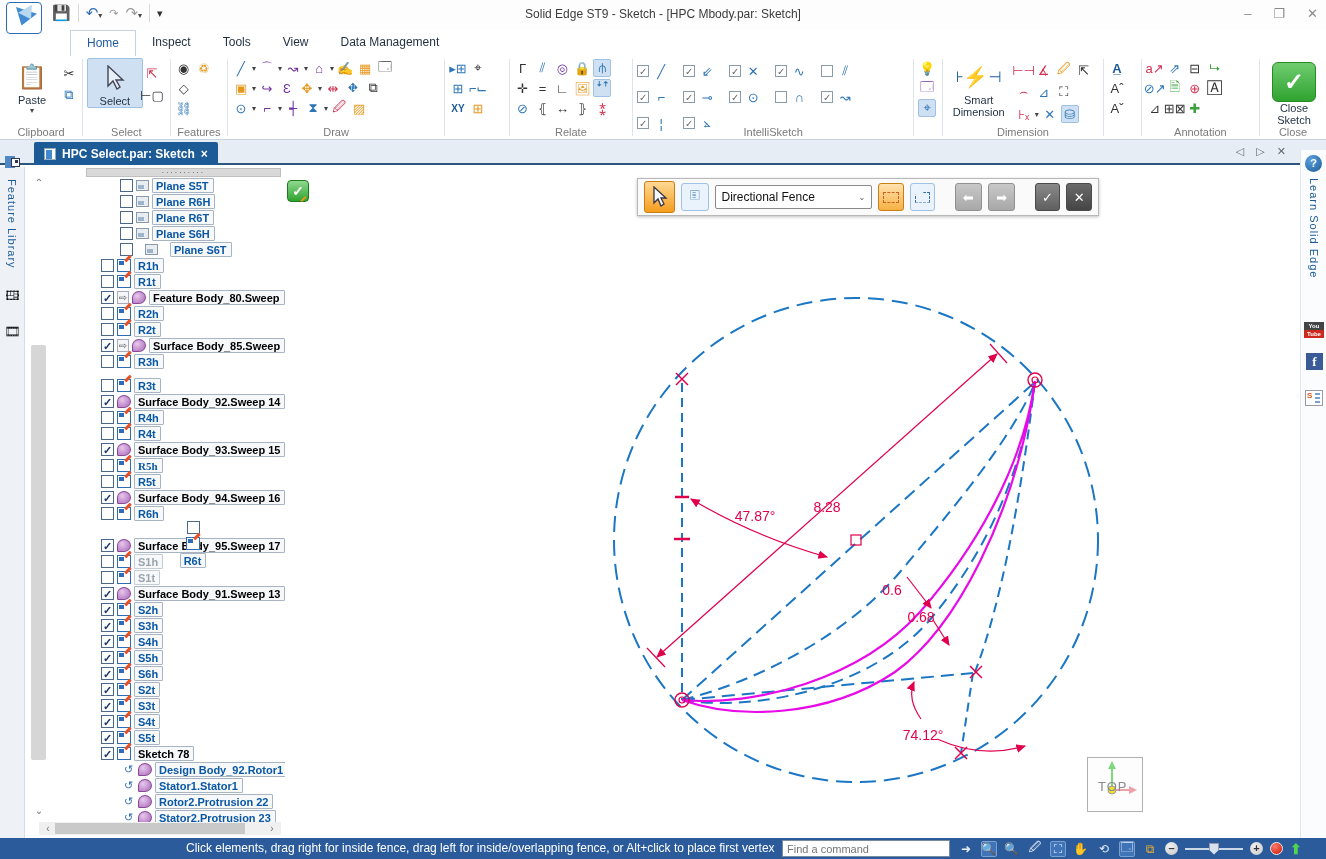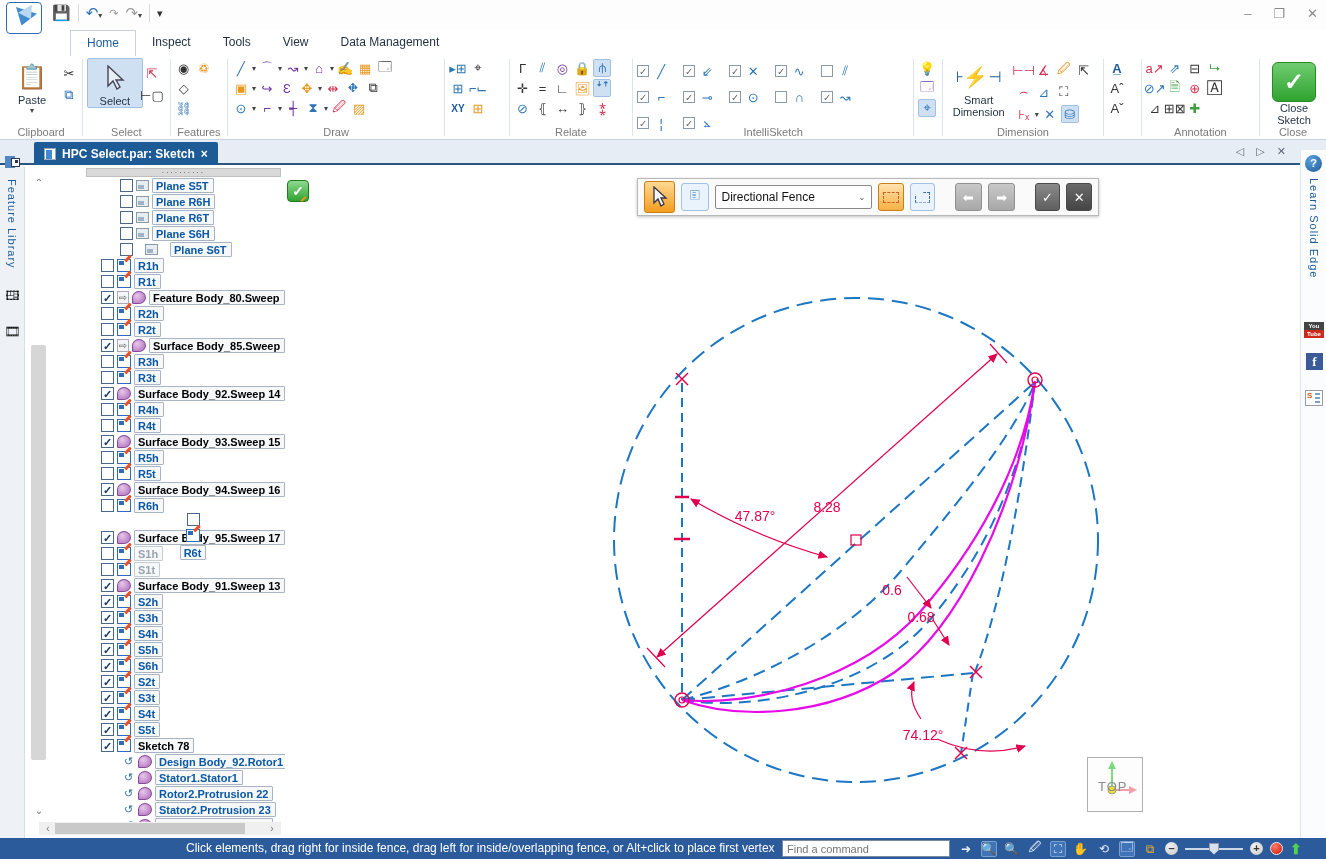--- a/index.html
+++ b/index.html
@@ -164,6 +164,7 @@
       <span class="sep"></span>
       <span class="sm" style="color:#333">▾</span>
     </div>
+    <div id="wintitle">Solid Edge ST9 - Sketch - [HPC Mbody.par: Sketch]</div>
     <div class="winctl">
       <span>–</span>
       <span>❐</span>

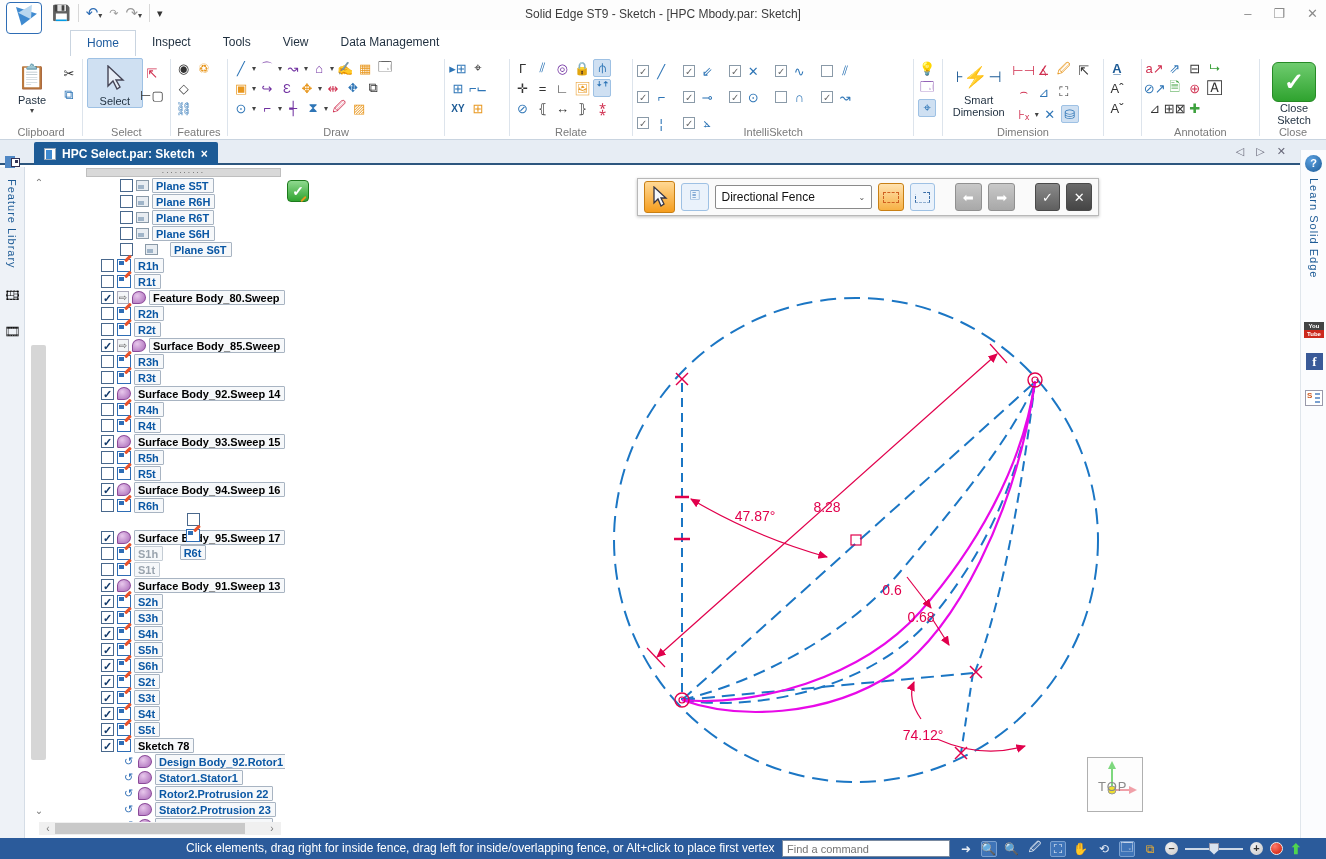--- a/index.html
+++ b/index.html
@@ -567,7 +567,7 @@
             <span class="kicon sketch"></span>
             <span class="tlabel">R3h</span>
           </div>
-          <div class="trow sketch" style="padding-left: 51px;">
+          <div class="trow sketch" style="padding-left: 51px; margin-top: 8px;">
             <span class="tcb"></span>
             <span class="kicon sketch"></span>
             <span class="tlabel">R3t</span>

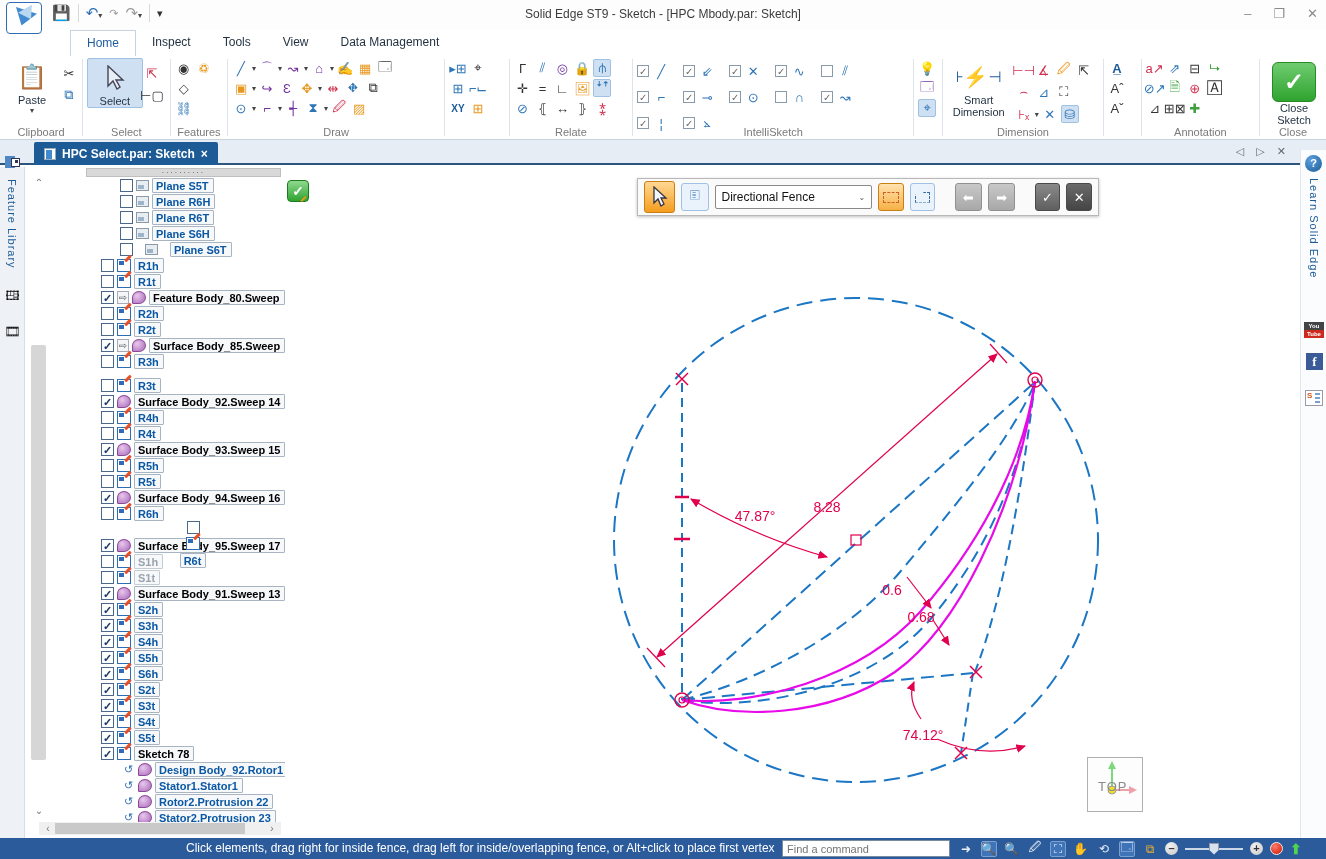--- a/index.html
+++ b/index.html
@@ -592,7 +592,7 @@
             <span class="kicon surface"></span>
             <span class="tlabel">Surface Body_93.Sweep 15</span>
           </div>
-          <div class="trow sketch" style="padding-left: 51px;">
+          <div class="trow sketch" style="padding-left: 51px; font-family: Liberation Serif, serif;">
             <span class="tcb"></span>
             <span class="kicon sketch"></span>
             <span class="tlabel">R5h</span>

